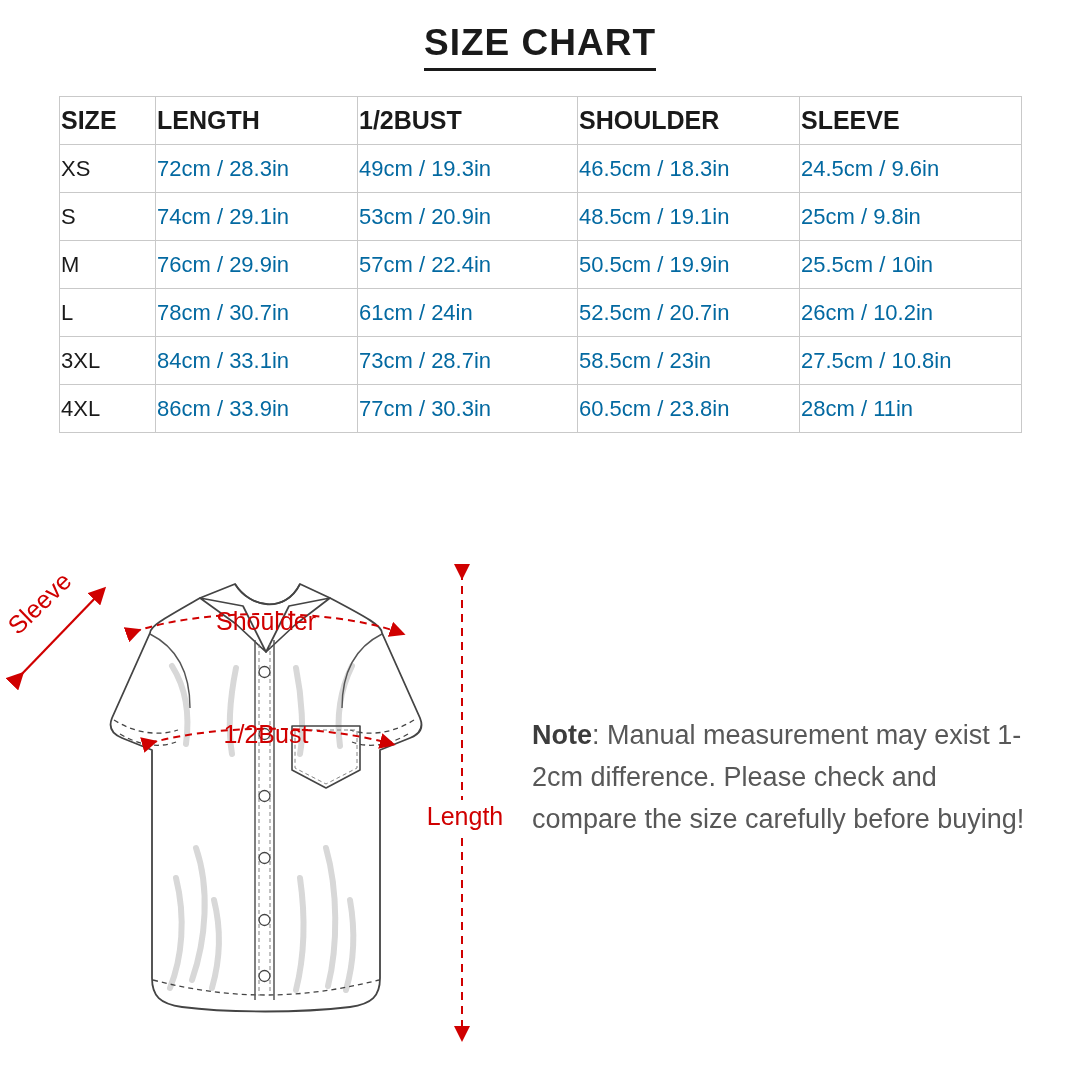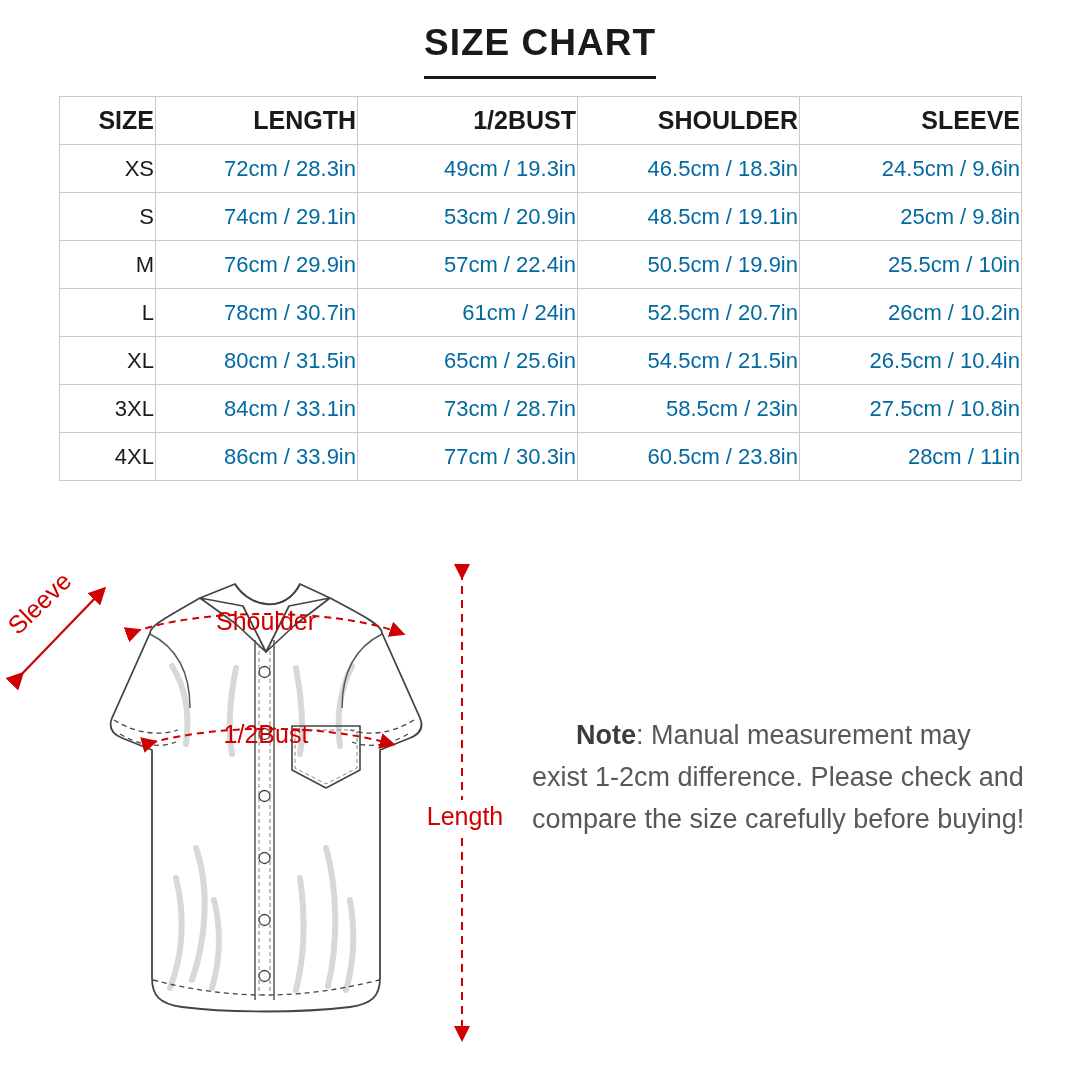--- a/index.html
+++ b/index.html
@@ -34,7 +34,7 @@
     letter-spacing: 1px;
     color: #1a1a1a;
     border-bottom: 3px solid #1a1a1a;
-    padding-bottom: 12px;
+    padding-bottom: 4px;
   }
 
   

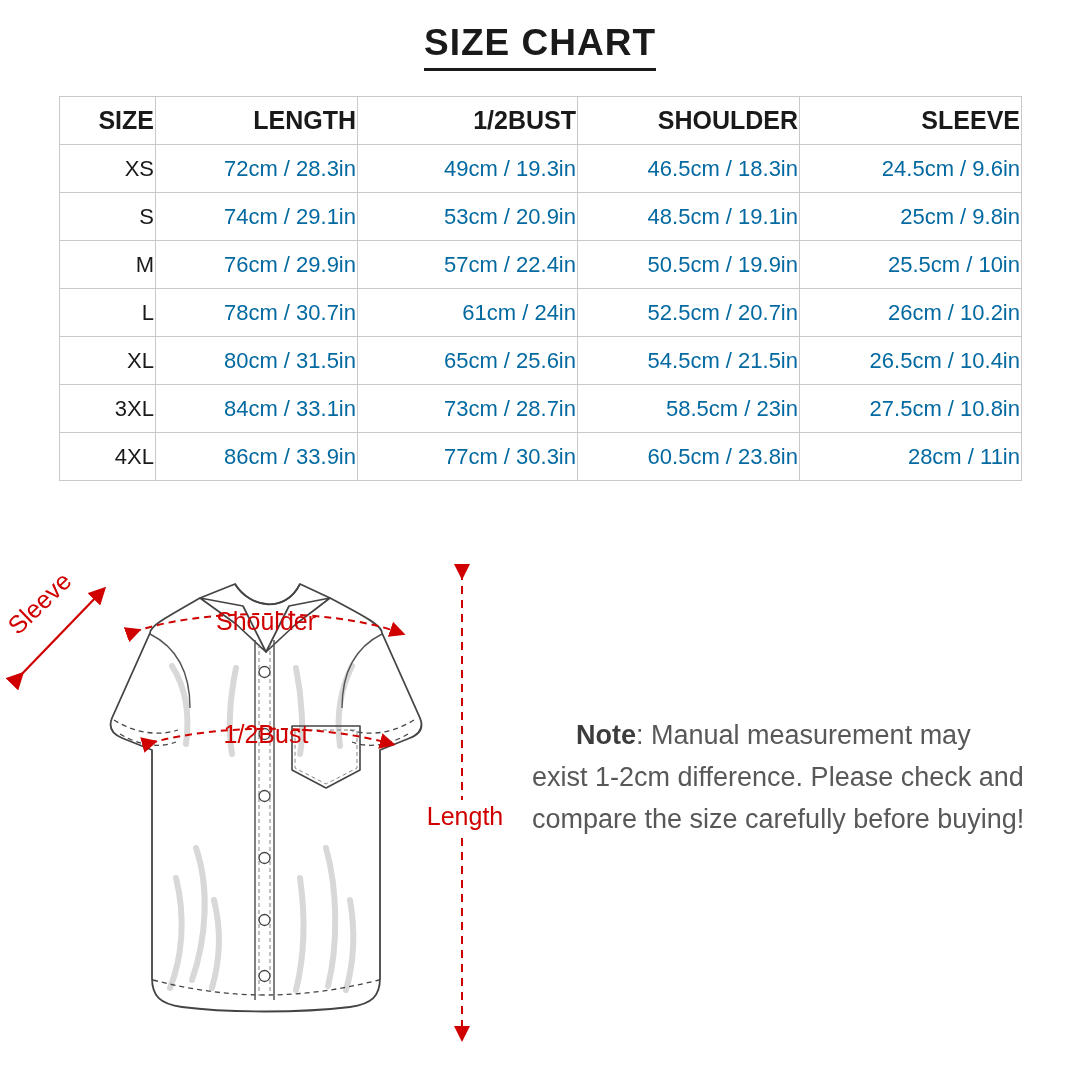--- a/index.html
+++ b/index.html
@@ -52,7 +52,7 @@
   table.size-chart th,
   table.size-chart td {
     border: 1px solid #c9c9c9;
-    text-align: right;
+    text-align: left;
     color: #2b2b2b;
   }
   table.size-chart thead th {

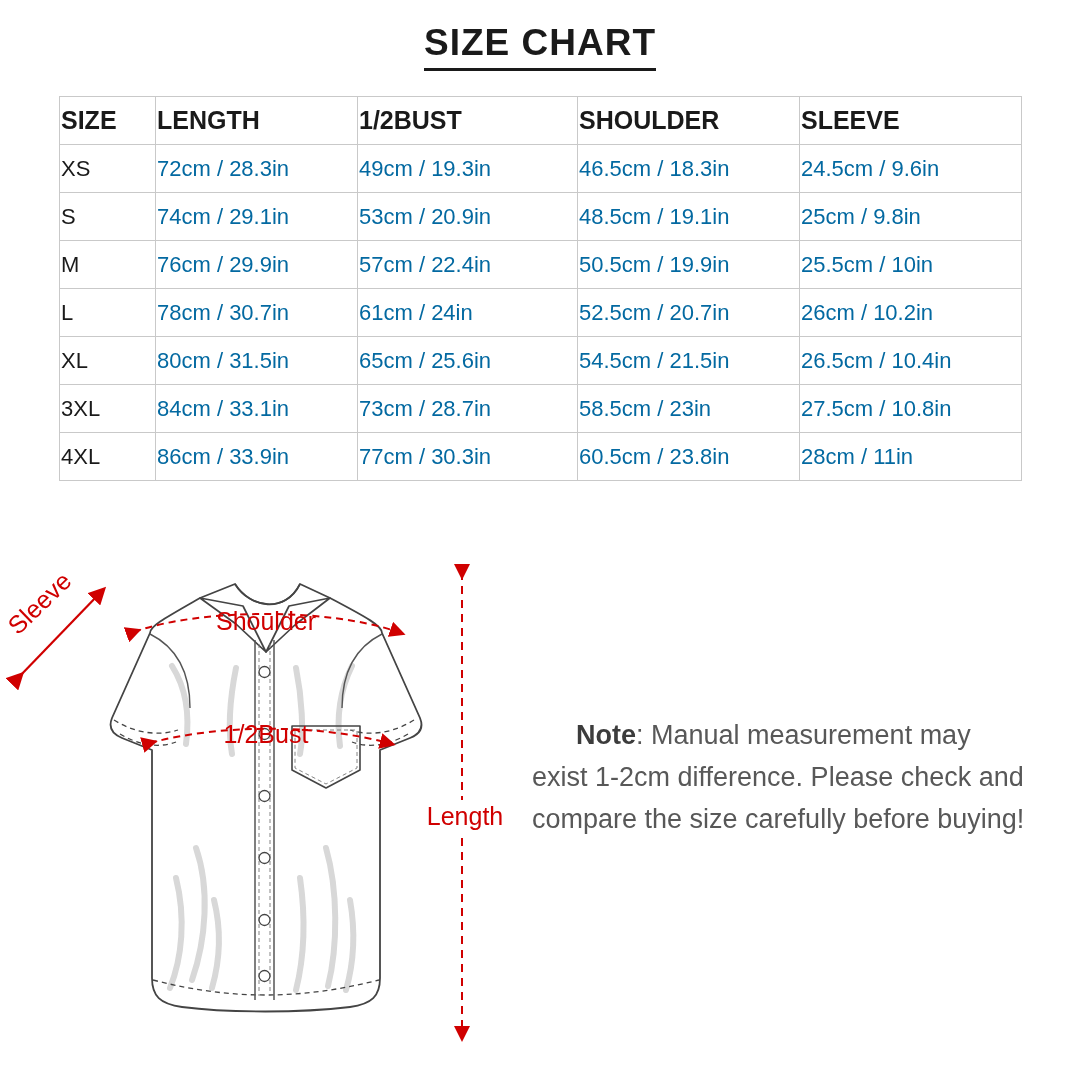--- a/index.html
+++ b/index.html
@@ -160,13 +160,6 @@
           <td>61cm / 24in</td>
           <td>52.5cm / 20.7in</td>
           <td>26cm / 10.2in</td>
-        </tr>
-        <tr>
-          <td class="size-cell">XL</td>
-          <td>80cm / 31.5in</td>
-          <td>65cm / 25.6in</td>
-          <td>54.5cm / 21.5in</td>
-          <td>26.5cm / 10.4in</td>
         </tr>
         <tr>
           <td class="size-cell">3XL</td>

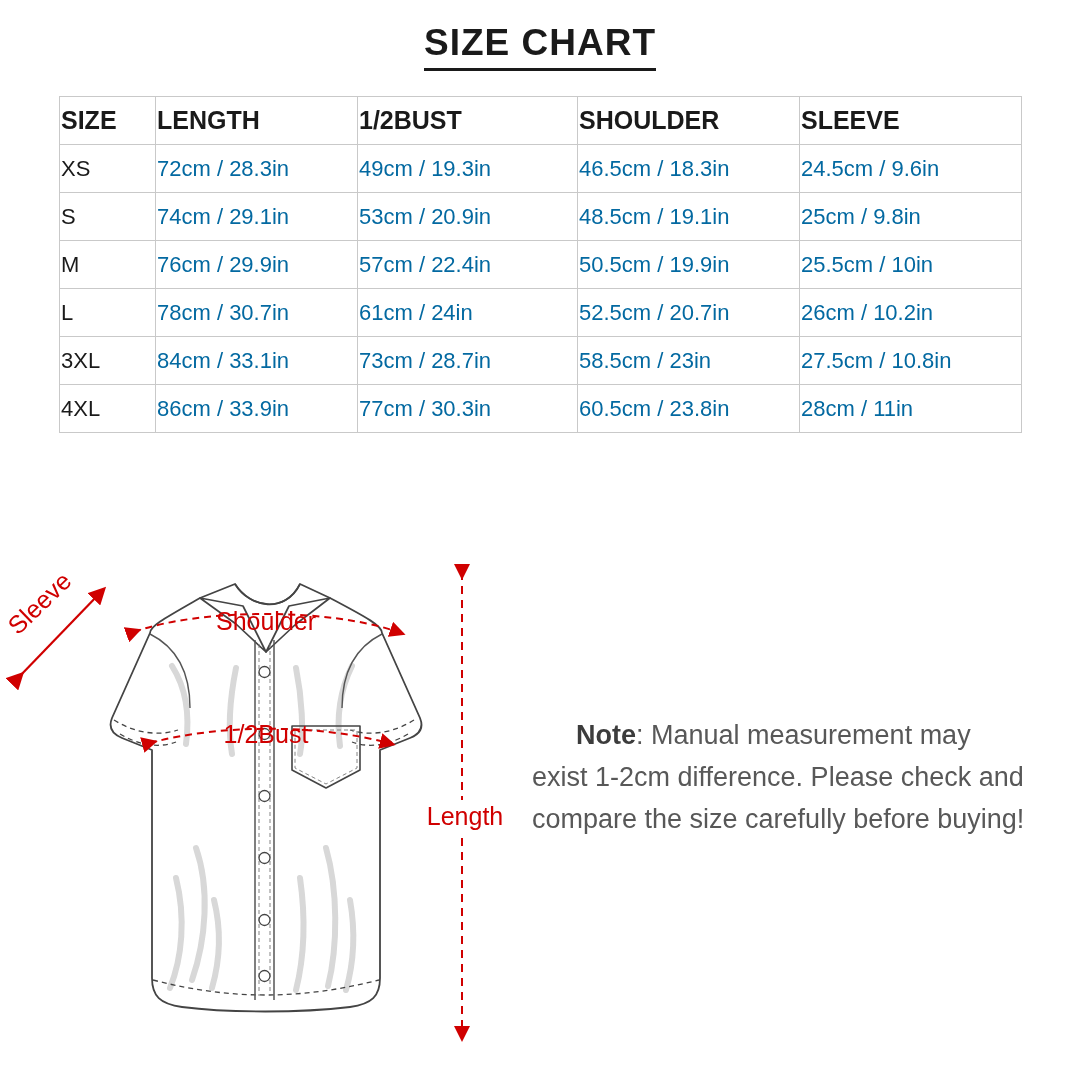--- a/index.html
+++ b/index.html
@@ -98,7 +98,7 @@
     line-height: 42px;
     color: #585858;
   }
-  .note b { color: #3c3c3c; font-weight: bold; margin-left: 44px; }
+  .note b { color: #3c3c3c; font-weight: bold; }
 
   .lbl {
     font-family: "Liberation Sans", sans-serif;

